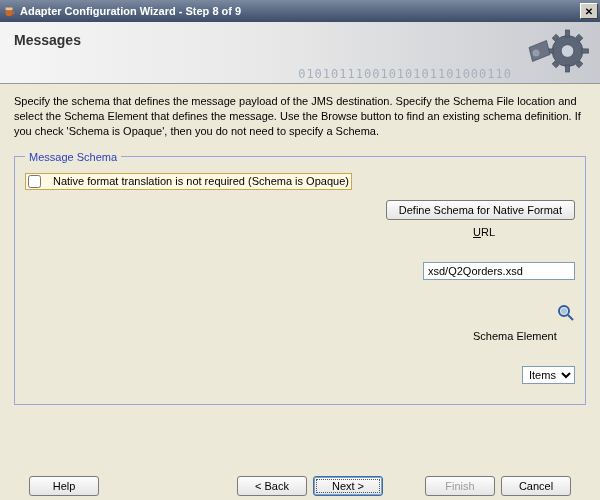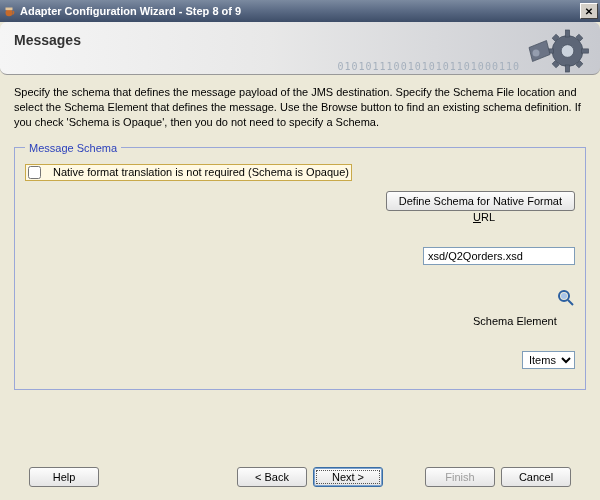--- a/index.html
+++ b/index.html
@@ -37,12 +37,11 @@
     font-size: 10px; cursor: pointer;
   }
   .header {
-    height: 53px;
+    height: 62px;
     background: linear-gradient(to right, #f5f5f5 0%, #e8e8e8 45%, #c8cad0 100%);
     border-bottom: 1px solid #999;
     position: relative;
     padding: 10px 14px;
-    border-radius: 7px;
   }
   .header h1 {
     margin: 0; font-size: 14px; font-weight: bold; color: #333;

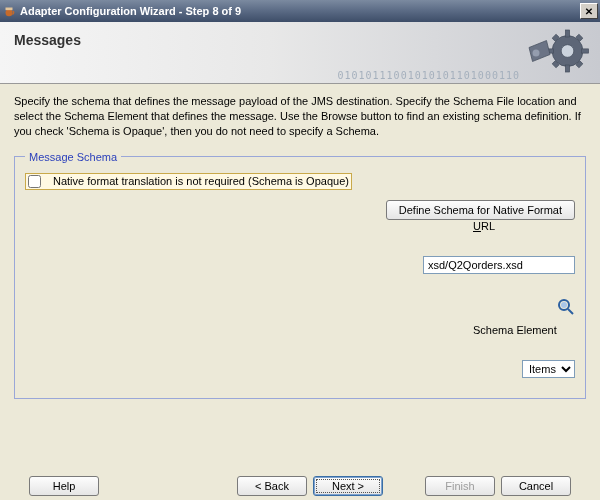--- a/index.html
+++ b/index.html
@@ -52,8 +52,8 @@
   }
   .header .gear svg { width: 100%; height: 100%; }
   .header .digits {
-    position: absolute; right: 80px; bottom: 2px;
-    color: #a5b0bd; font-size: 10px; letter-spacing: 1px;
+    position: absolute; right: 88px; bottom: 2px;
+    color: #a5b0bd; font-size: 12px; letter-spacing: 1px;
     font-family: monospace;
   }
   .content {

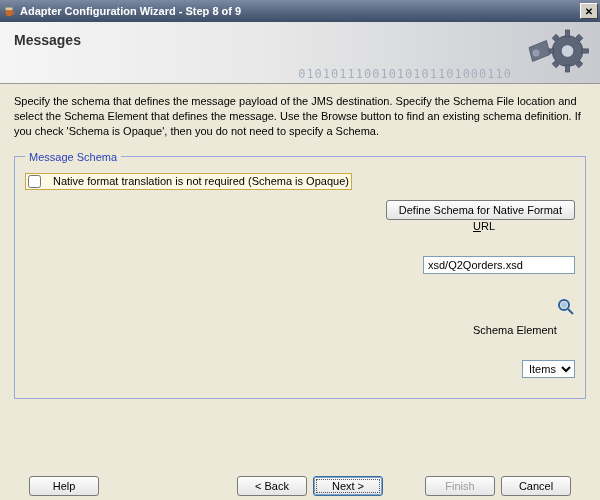--- a/index.html
+++ b/index.html
@@ -81,7 +81,7 @@
   .row-check input[type=checkbox] {
     width: 13px; height: 13px; margin: 0;
   }
-  .row-btn-right { text-align: right; margin-bottom: 0; }
+  .row-btn-right { text-align: right; margin-bottom: 6px; }
   .btn {
     background: linear-gradient(to bottom, #fdfdfd, #e5e5e5);
     border: 1px solid #7a7a7a;

